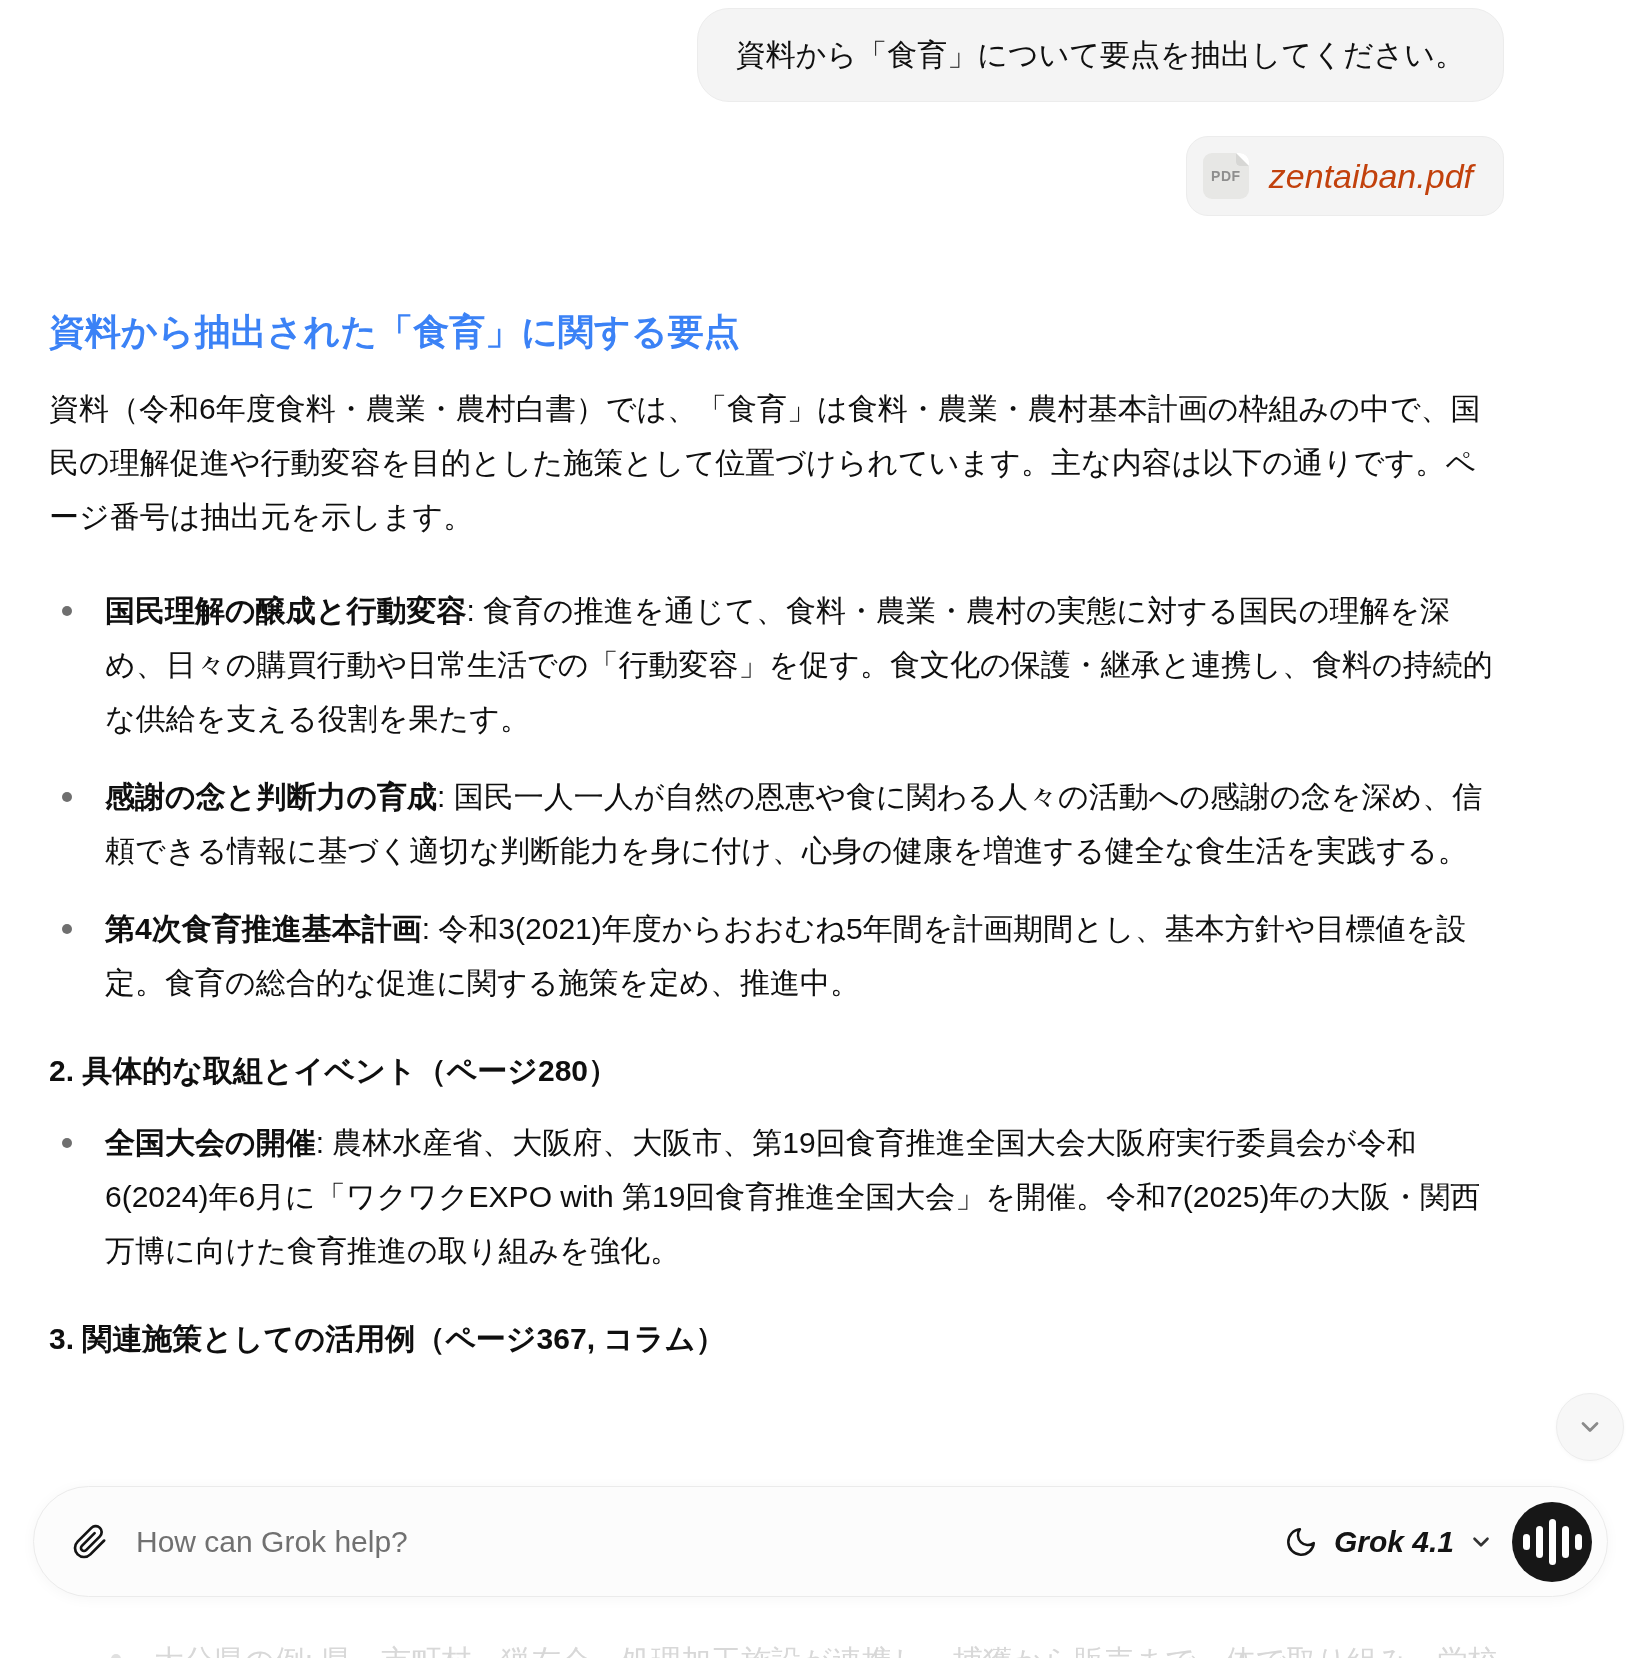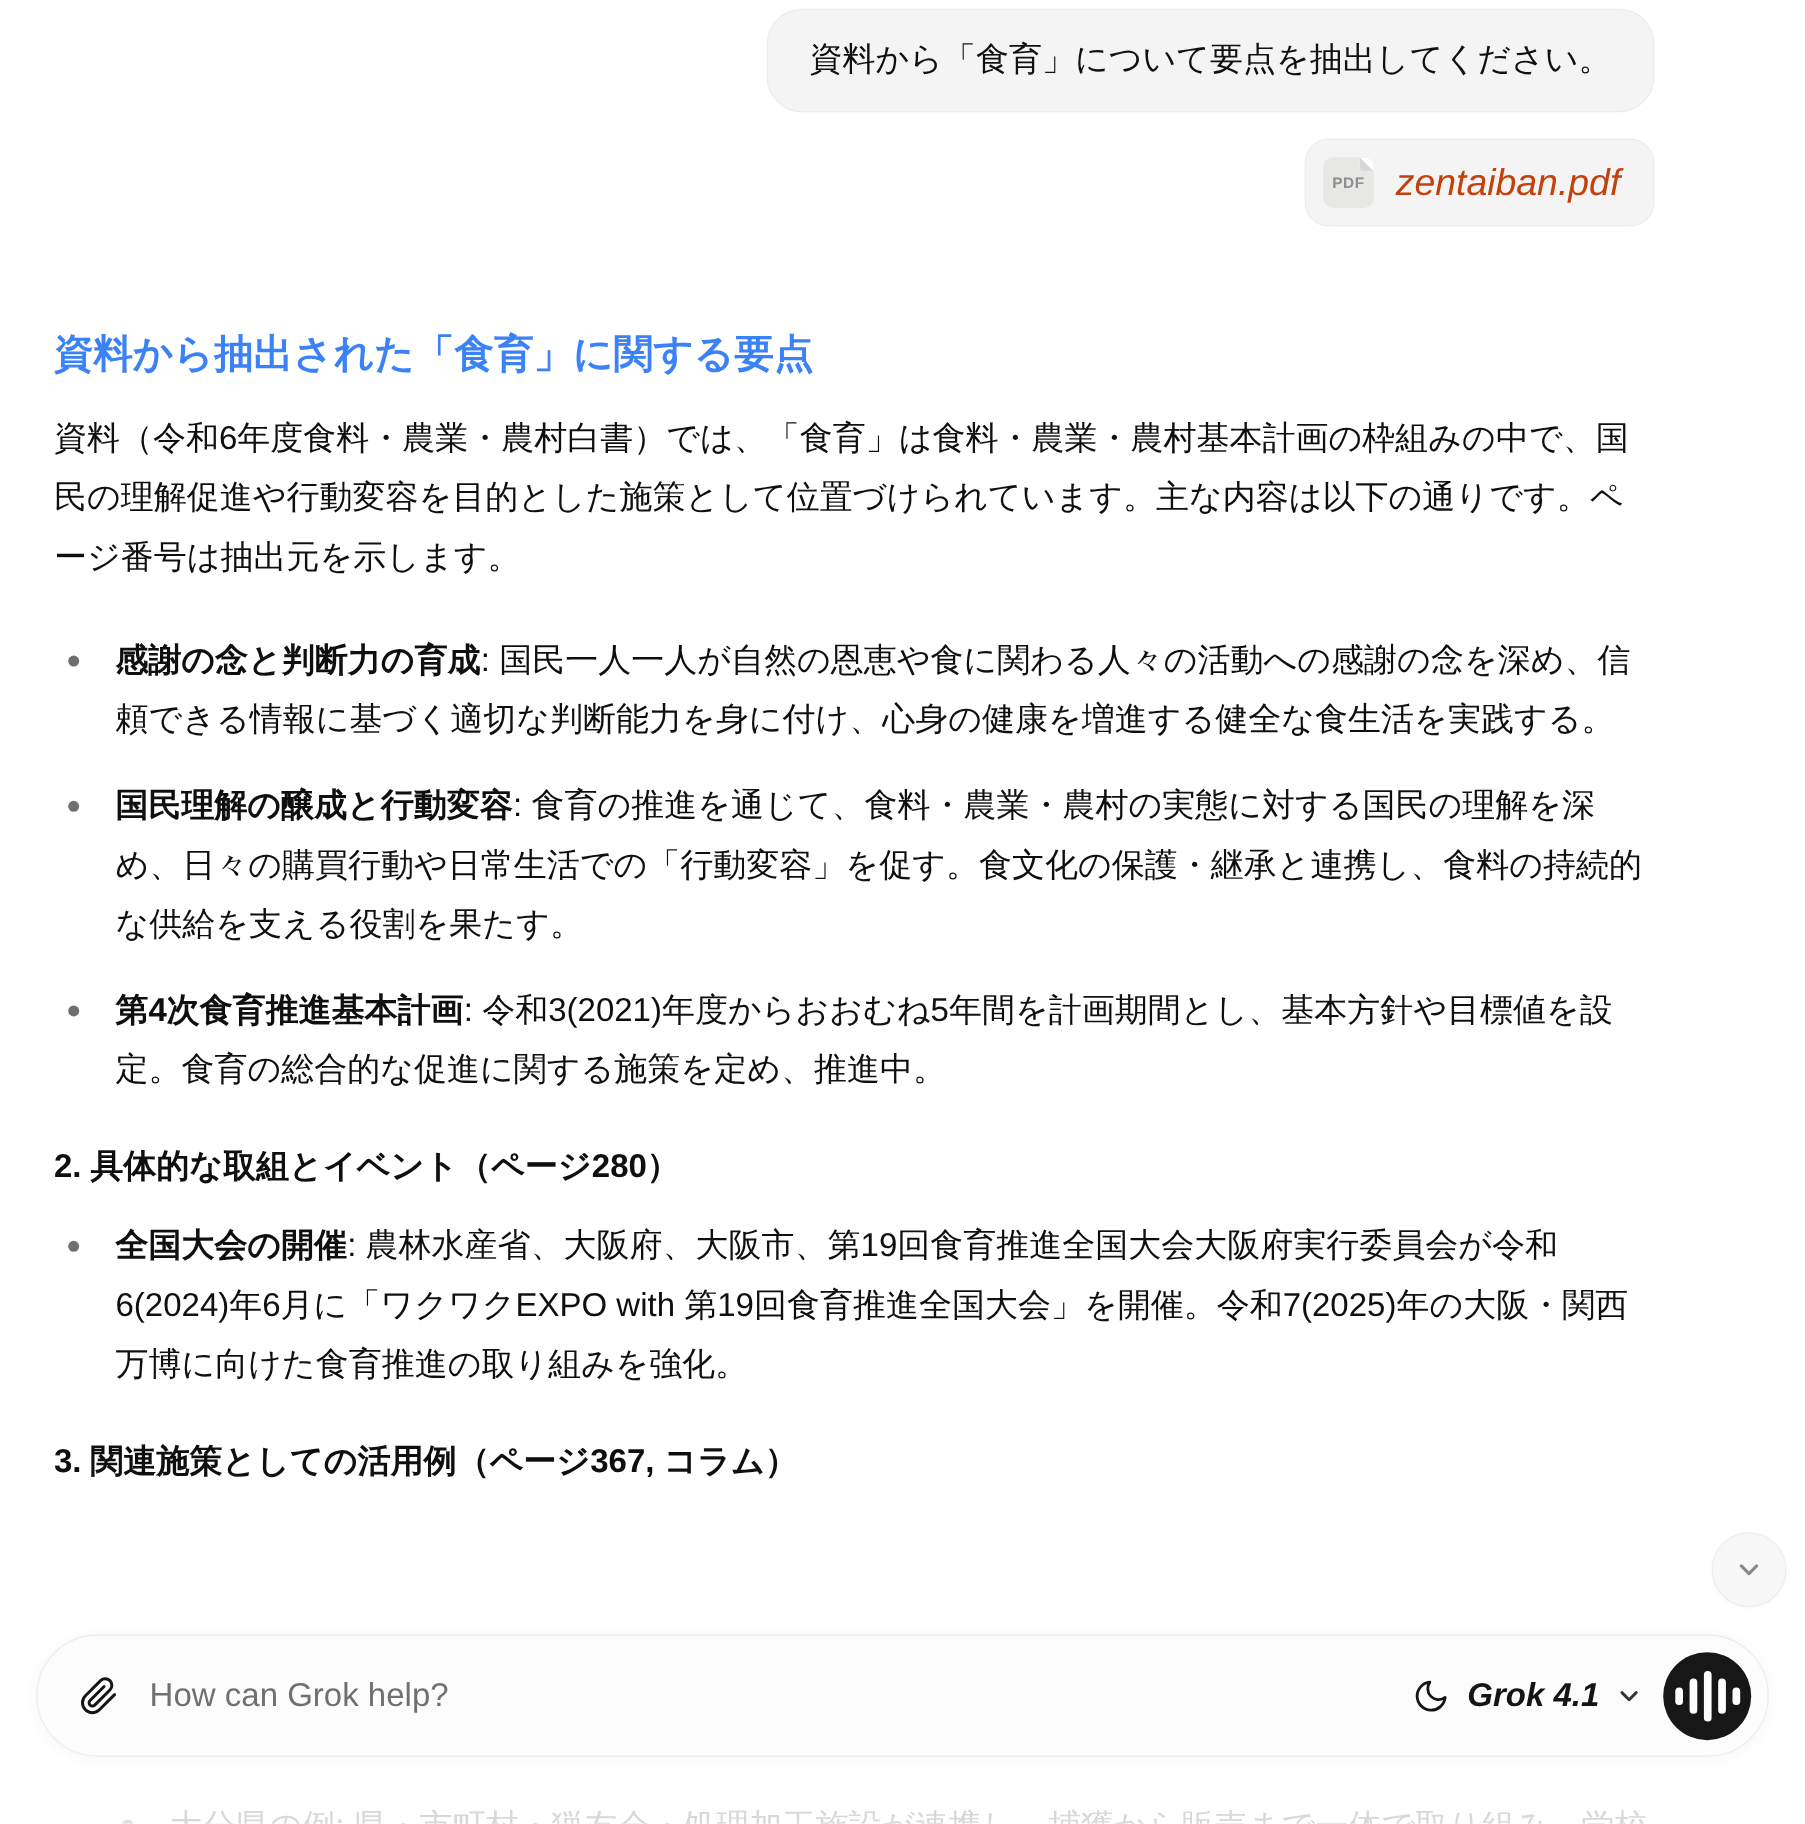--- a/index.html
+++ b/index.html
@@ -18,7 +18,7 @@
     padding:29px 38px;font-size:30px;line-height:34px;color:#101010;
   }
   .file-card{
-    margin-top:24px;height:78px;display:flex;align-items:center;
+    margin-top:34px;height:78px;display:flex;align-items:center;
     background:#f4f4f4;border:1px solid #ececec;border-radius:22px;
     padding:0 30px 0 16px;gap:20px;cursor:pointer;text-align:center;
   }

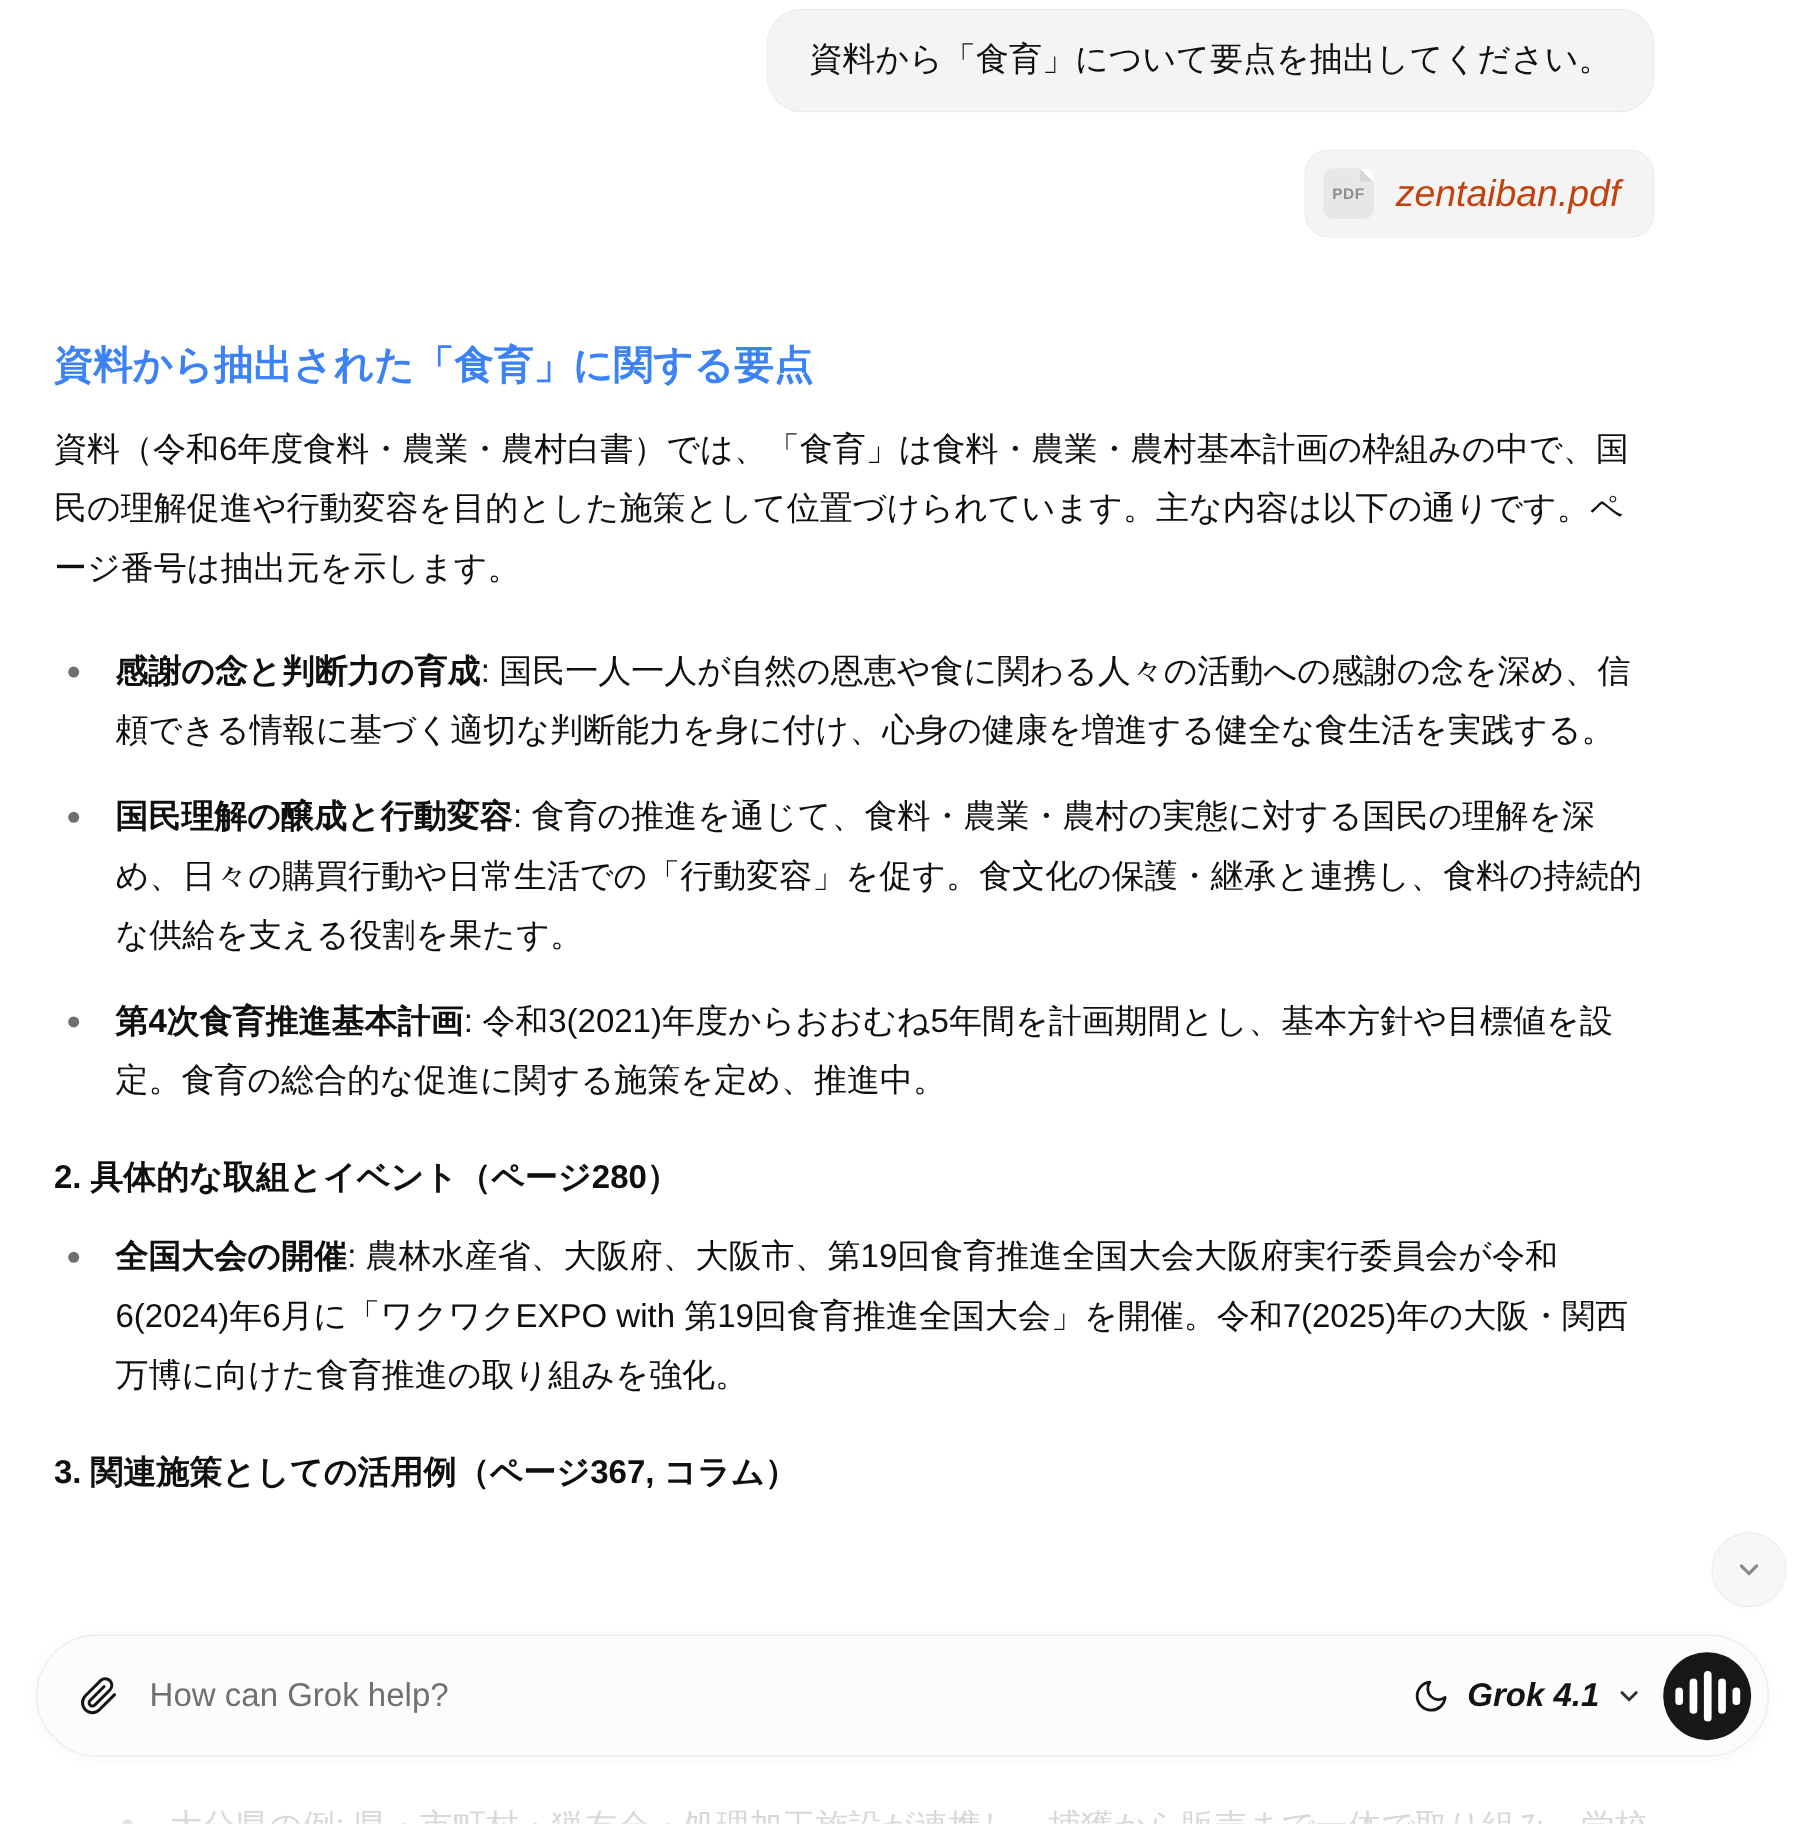--- a/index.html
+++ b/index.html
@@ -112,11 +112,11 @@
     <ul class="bullets">
       <li class="bullet">
         <span class="dot"></span>
-        <p><span class="lead">感謝の念と判断力の育成</span><span>: 国民一人一人が自然の恩恵や食に関わる人々の活動への感謝の念を深め、信頼できる情報に基づく適切な判断能力を身に付け、心身の健康を増進する健全な食生活を実践する。</span></p>
+        <p><span class="lead">国民理解の醸成と行動変容</span><span>: 食育の推進を通じて、食料・農業・農村の実態に対する国民の理解を深め、日々の購買行動や日常生活での「行動変容」を促す。食文化の保護・継承と連携し、食料の持続的な供給を支える役割を果たす。</span></p>
       </li>
       <li class="bullet">
         <span class="dot"></span>
-        <p><span class="lead">国民理解の醸成と行動変容</span><span>: 食育の推進を通じて、食料・農業・農村の実態に対する国民の理解を深め、日々の購買行動や日常生活での「行動変容」を促す。食文化の保護・継承と連携し、食料の持続的な供給を支える役割を果たす。</span></p>
+        <p><span class="lead">感謝の念と判断力の育成</span><span>: 国民一人一人が自然の恩恵や食に関わる人々の活動への感謝の念を深め、信頼できる情報に基づく適切な判断能力を身に付け、心身の健康を増進する健全な食生活を実践する。</span></p>
       </li>
       <li class="bullet">
         <span class="dot"></span>

